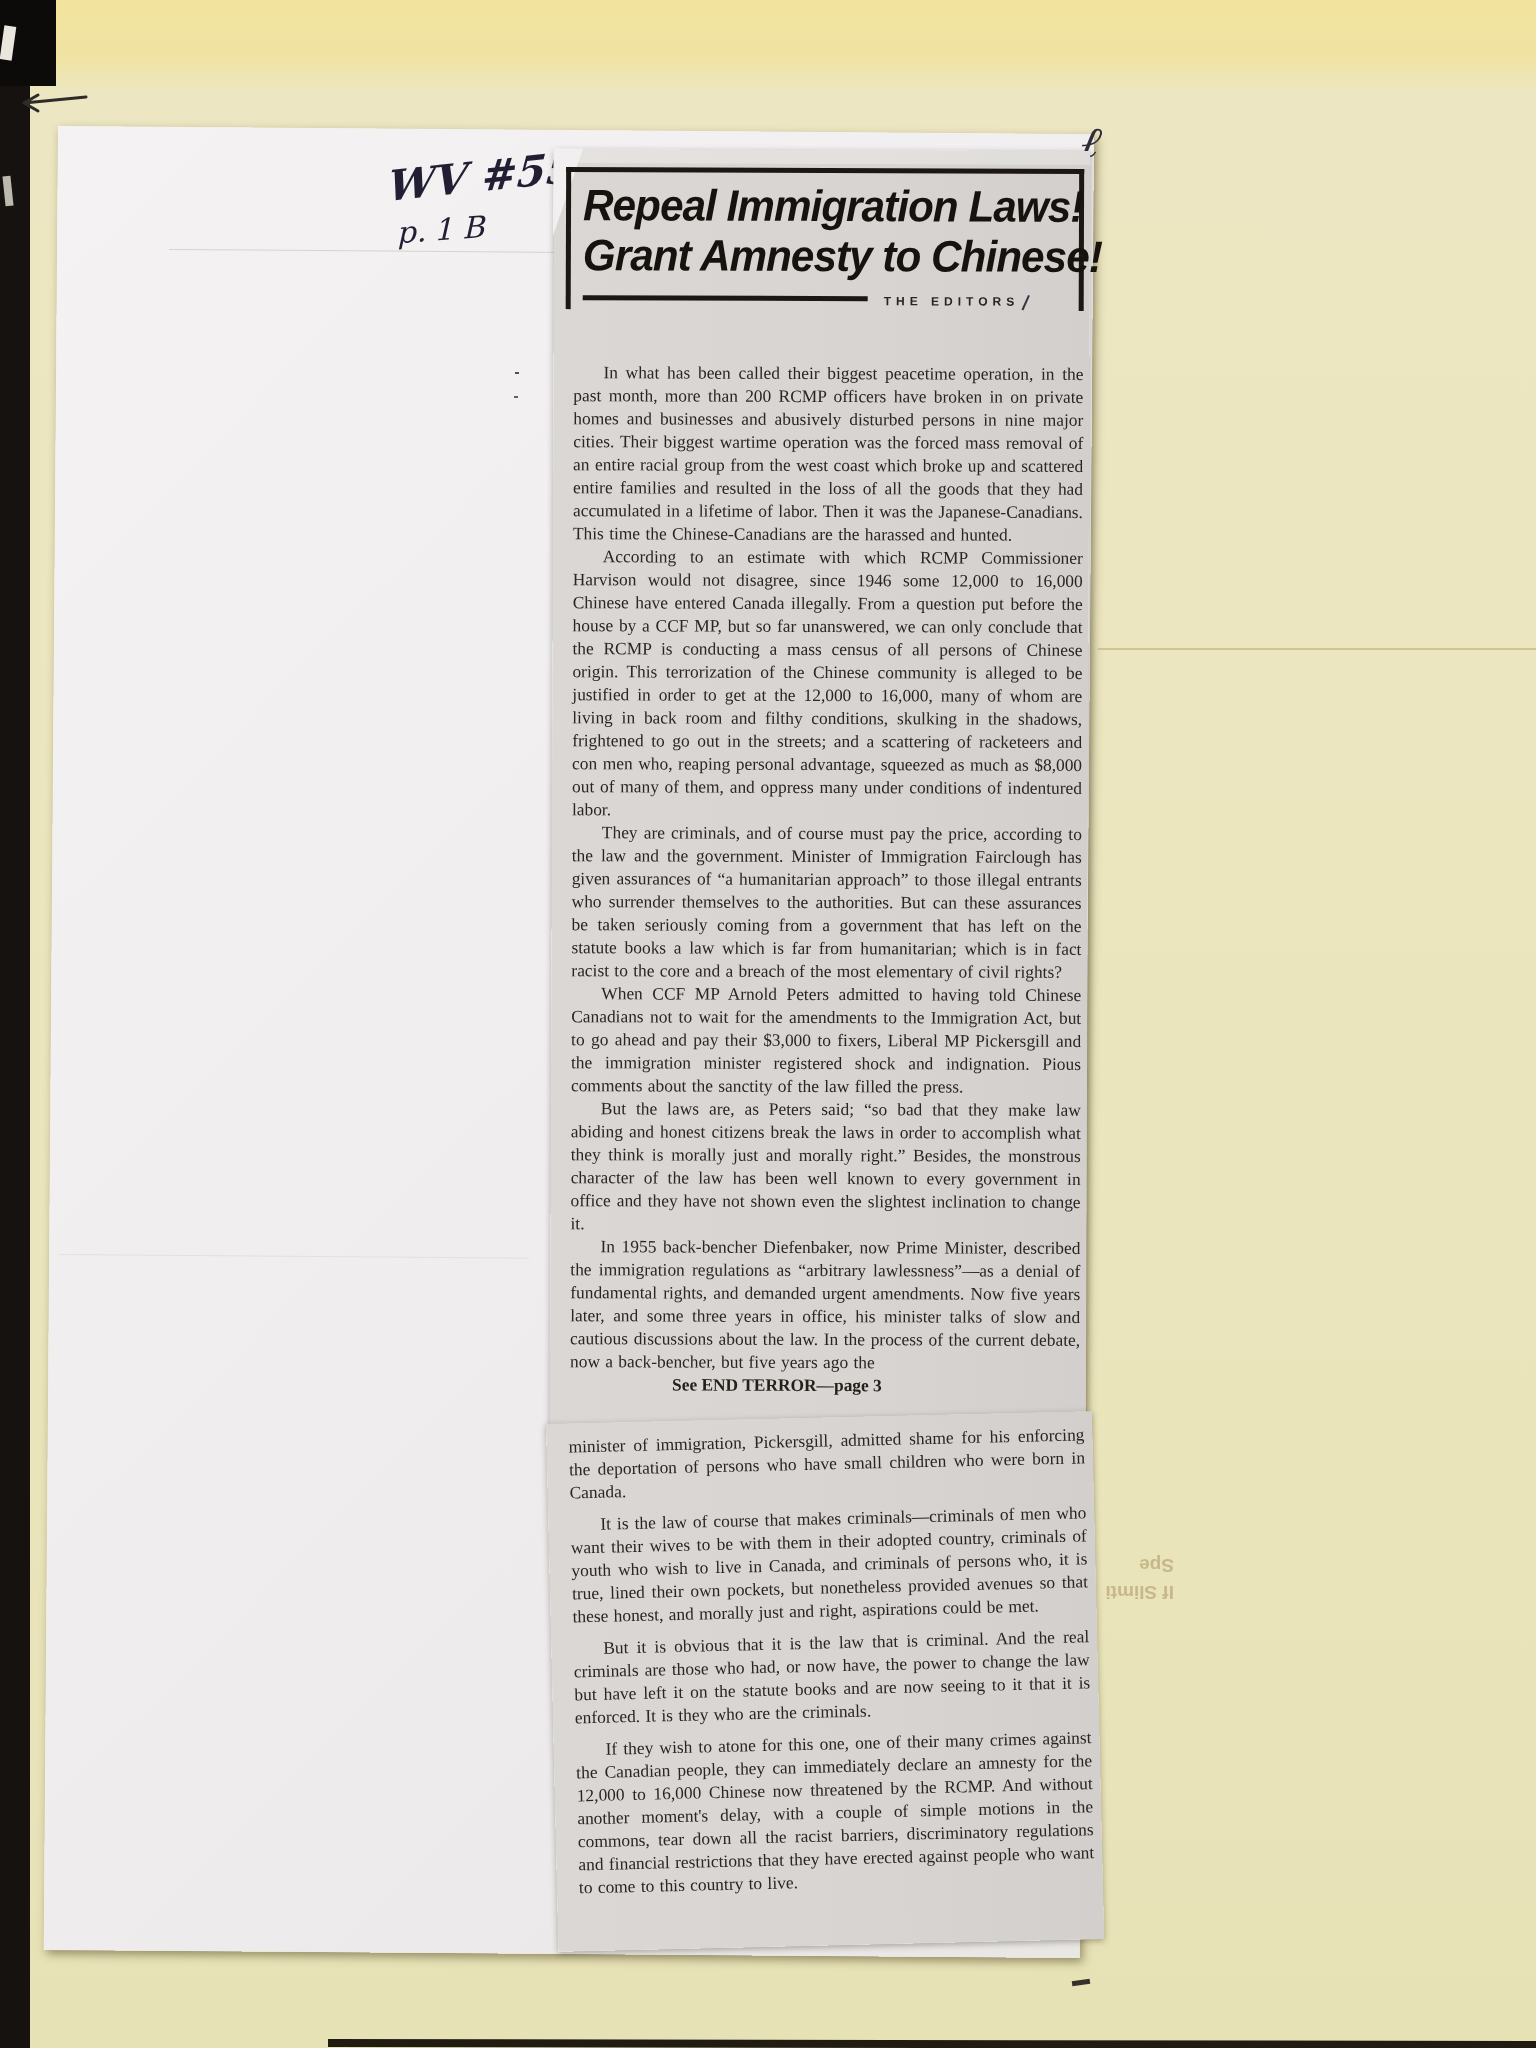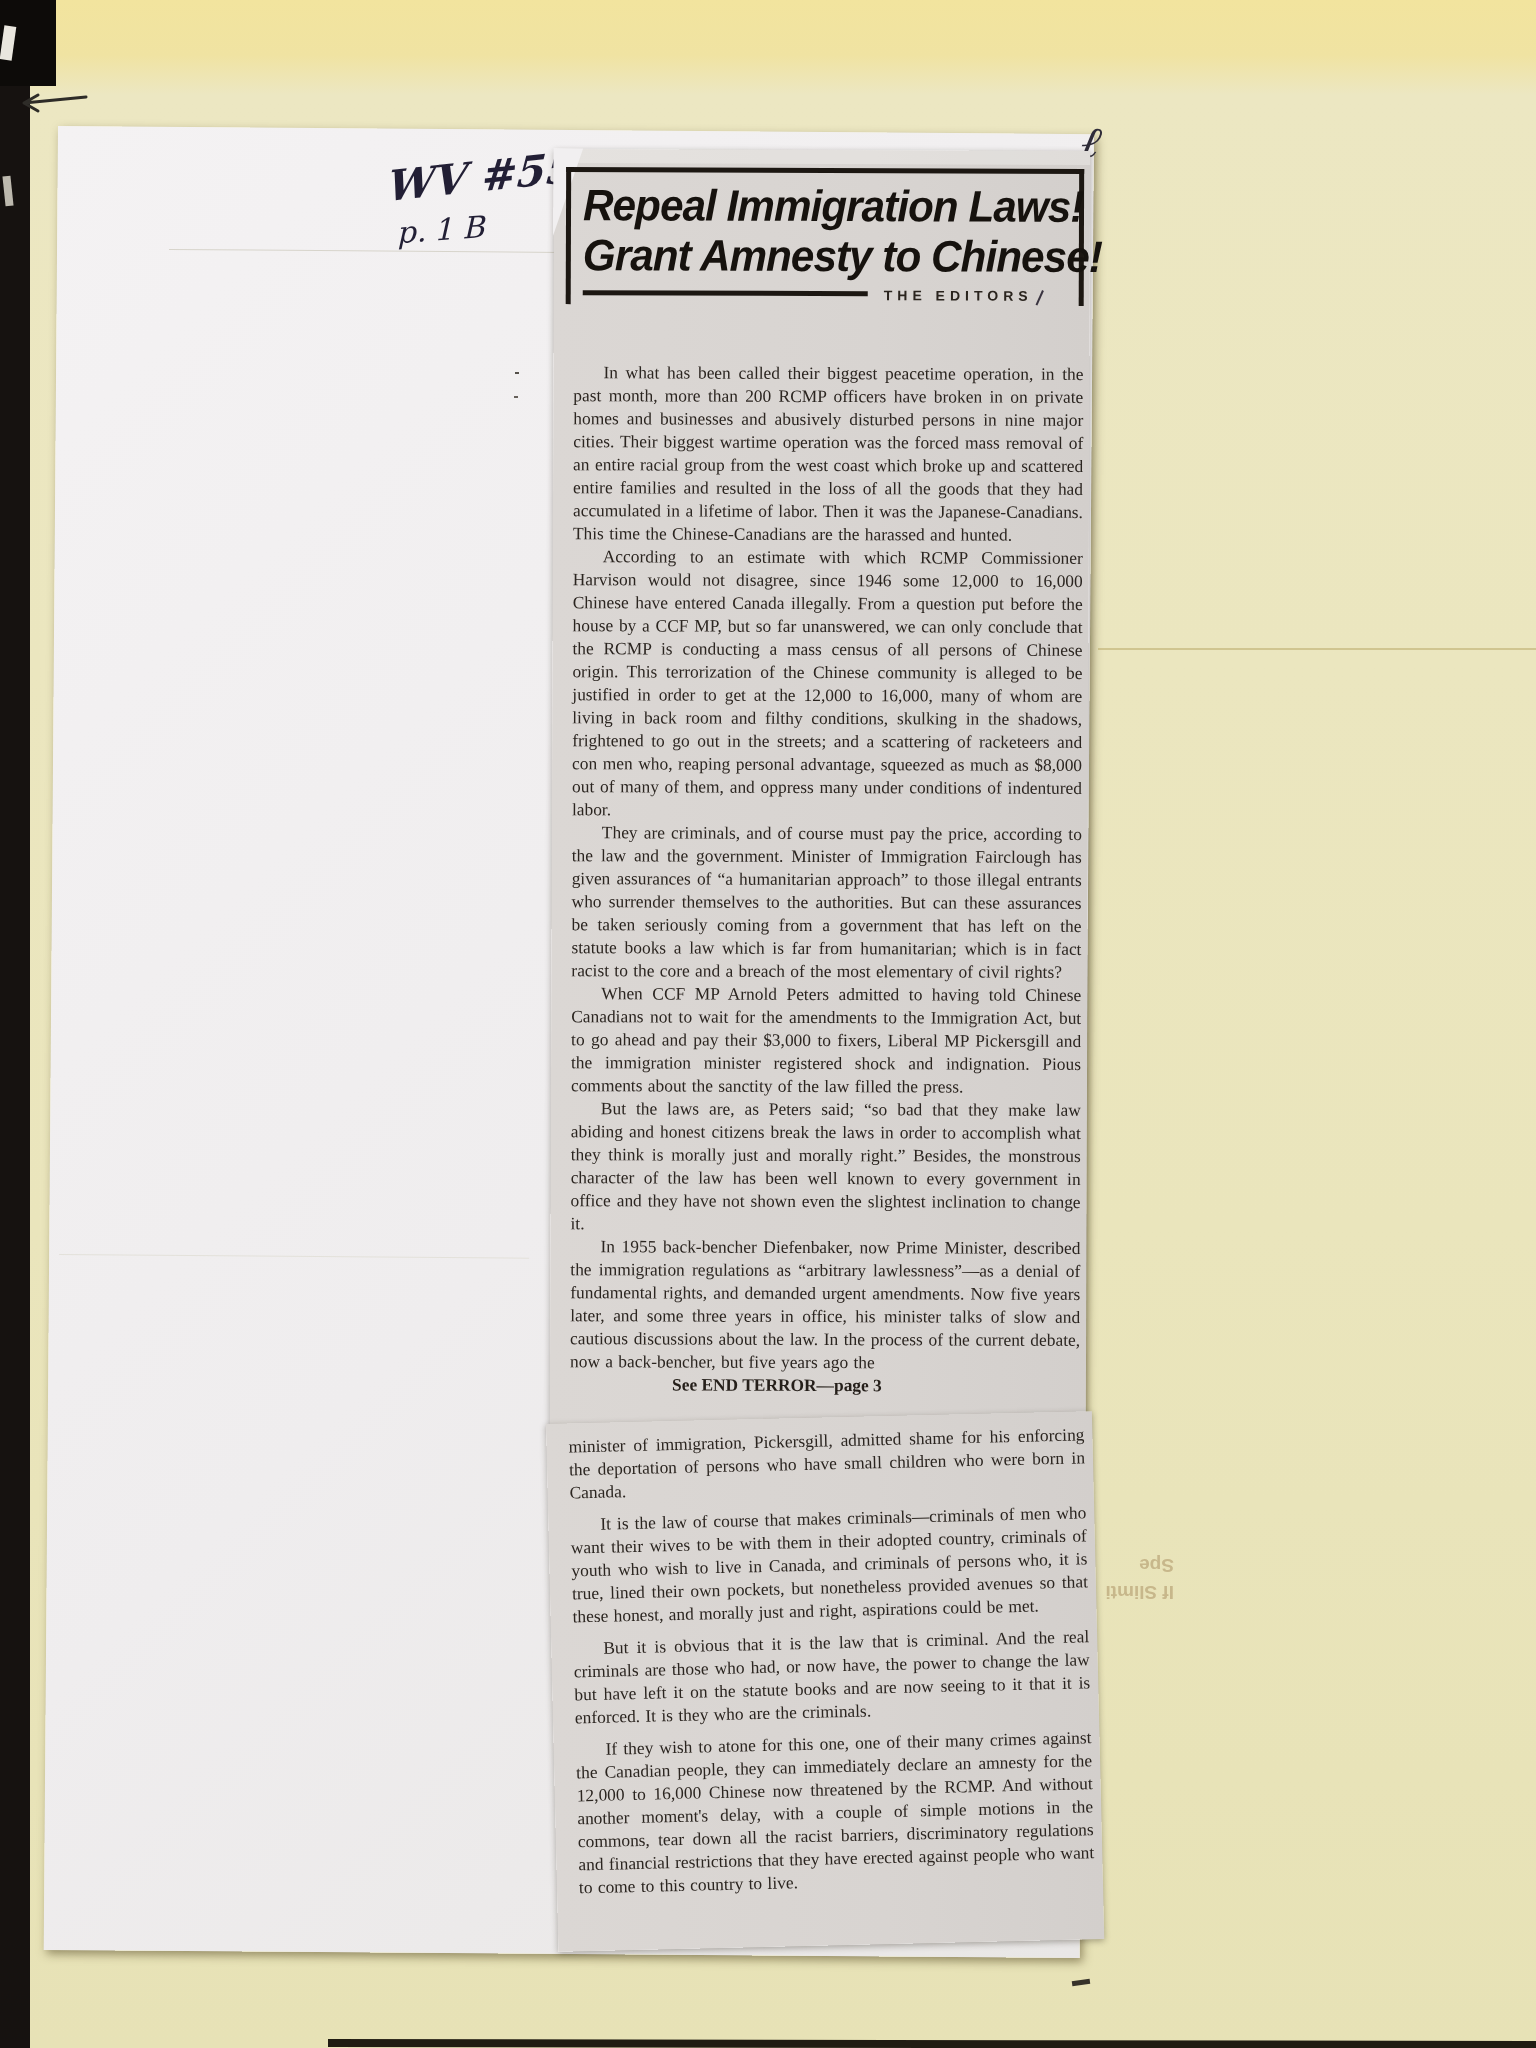--- a/index.html
+++ b/index.html
@@ -51,8 +51,8 @@
            transform:scaleX(0.96);transform-origin:left center;white-space:nowrap;}
   .hl-bottomrow{display:flex;align-items:flex-end;margin-top:6px;}
   .hl-rule{flex:0 0 285px;border-bottom:5px solid #1c1712;margin-bottom:9px;}
-  .byline{font-family:"Liberation Sans",sans-serif;font-size:14px;font-weight:bold;
-          letter-spacing:5px;color:#2a241e;padding:0 0 2px 16px;white-space:nowrap;}
+  .byline{font-family:"Liberation Sans",sans-serif;font-size:12px;font-weight:bold;
+          letter-spacing:5px;color:#2a241e;padding:0 0 2px 16px;white-space:nowrap;margin-top:7px;}
   .pen-tick{display:inline-block;width:2px;height:16px;background:#3a3440;
             transform:rotate(24deg);margin-left:6px;}
 

